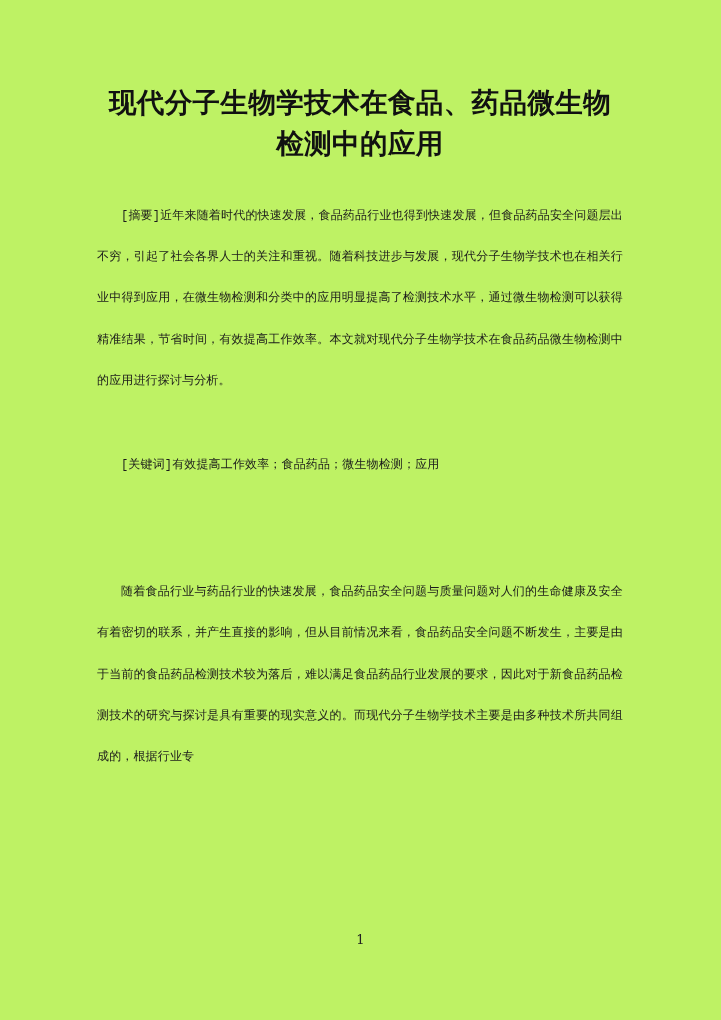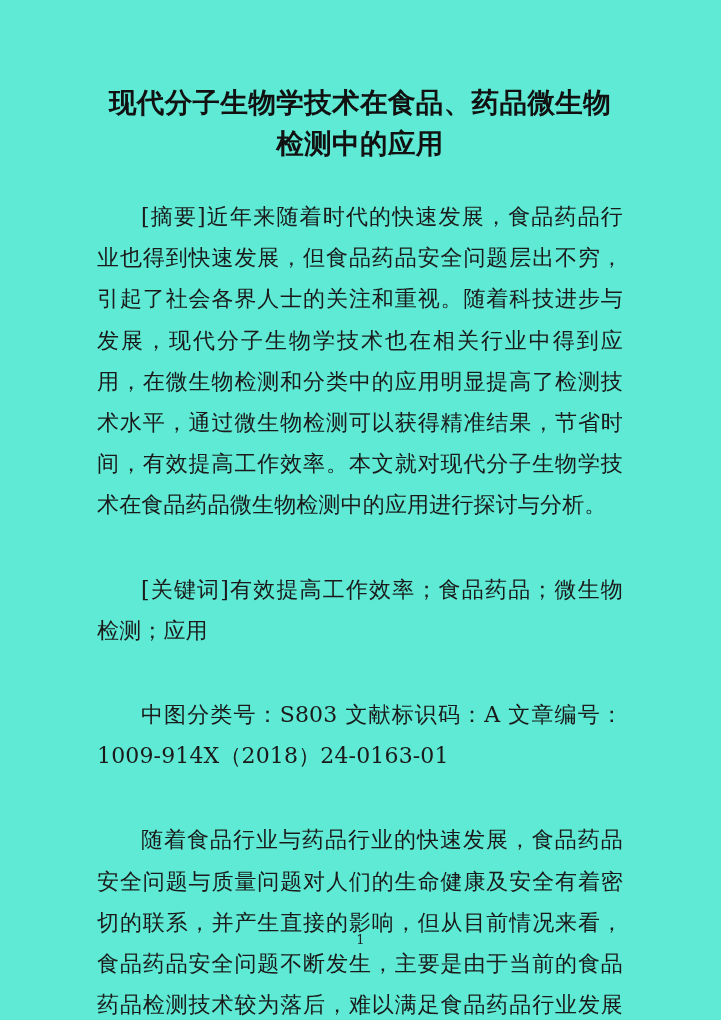--- a/index.html
+++ b/index.html
@@ -19,7 +19,7 @@
     width: 721px;
     height: 1020px;
     margin: 0 auto;
-    background: #5eead4;
+    background: #bef264;
     overflow: hidden;
     box-sizing: border-box;
   }

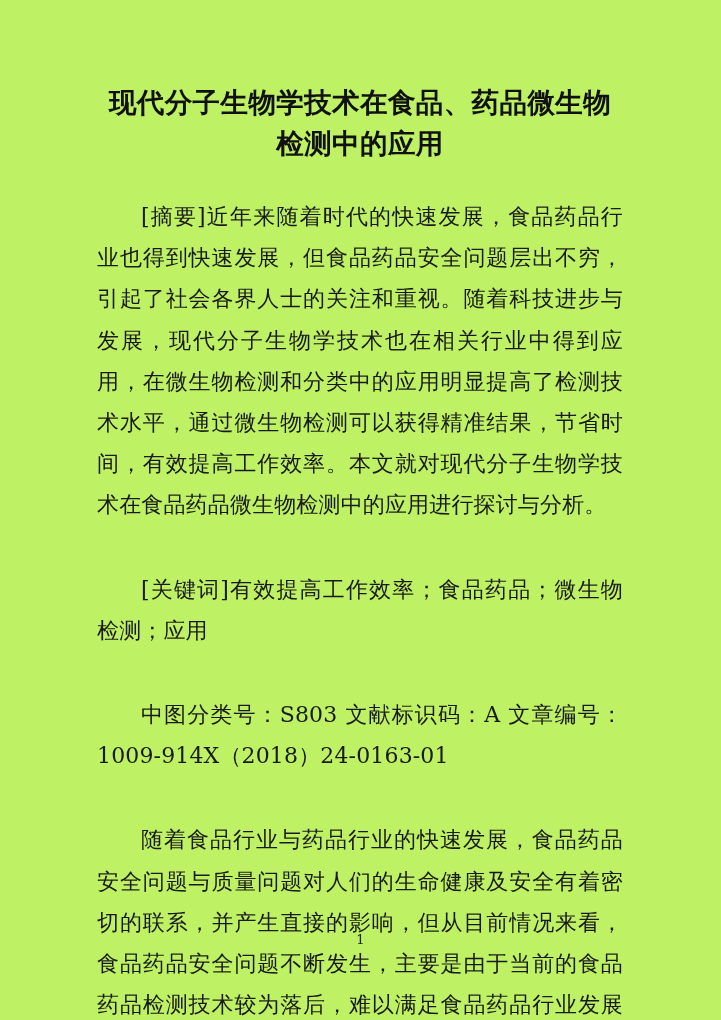--- a/index.html
+++ b/index.html
@@ -48,12 +48,13 @@
   
   .para {
     margin: 0;
-    font-size: 22px;
+    font-size: 12px;
     line-height: 41.2px;
     text-align: justify;
     text-justify: inter-ideograph;
     letter-spacing: 0.15px;
     color: #1a1a1a;
+    font-family: Liberation Mono, monospace;
   }
   .para.indent {
     text-indent: 2em;

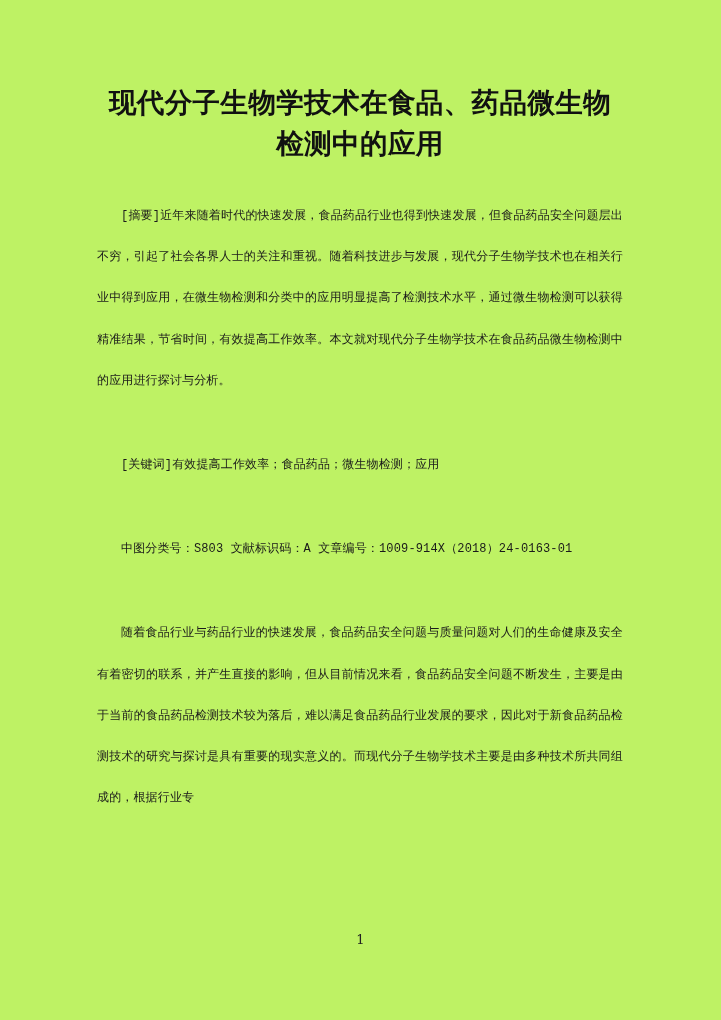--- a/index.html
+++ b/index.html
@@ -98,7 +98,6 @@
 
     <div class="gap-codes"></div>
 
-    <p class="para indent">中图分类号：S803 文献标识码：A 文章编号：1009-914X（2018）24-0163-01</p>
 
     <div class="gap-body"></div>
 

